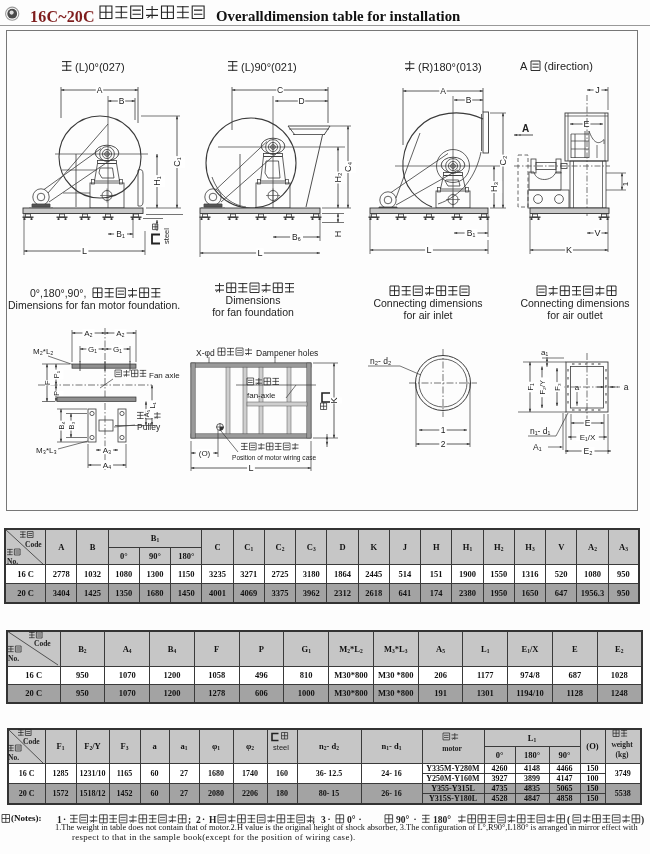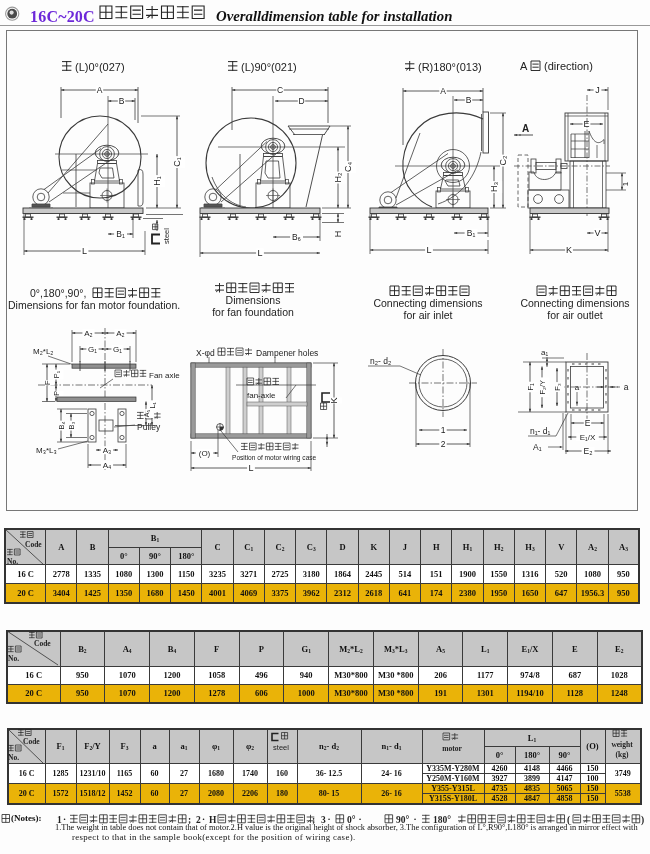--- a/index.html
+++ b/index.html
@@ -5,7 +5,7 @@
  font-family:"Liberation Sans",sans-serif;}
 .abs{position:absolute;}
 #ttl{position:absolute;left:30px;top:8px;font-family:"Liberation Serif",serif;font-weight:bold;
- font-size:16px;color:#6d28d9;letter-spacing:0.2px;}
+ font-size:16px;color:#7f1d1d;letter-spacing:0.2px;}
 #ttl2{position:absolute;left:216px;top:8px;font-family:"Liberation Serif",serif;font-weight:bold;
  font-size:14.8px;color:#111;font-style:italic;}
 #rule{position:absolute;left:0;top:25px;width:650px;height:1px;background:#999;}

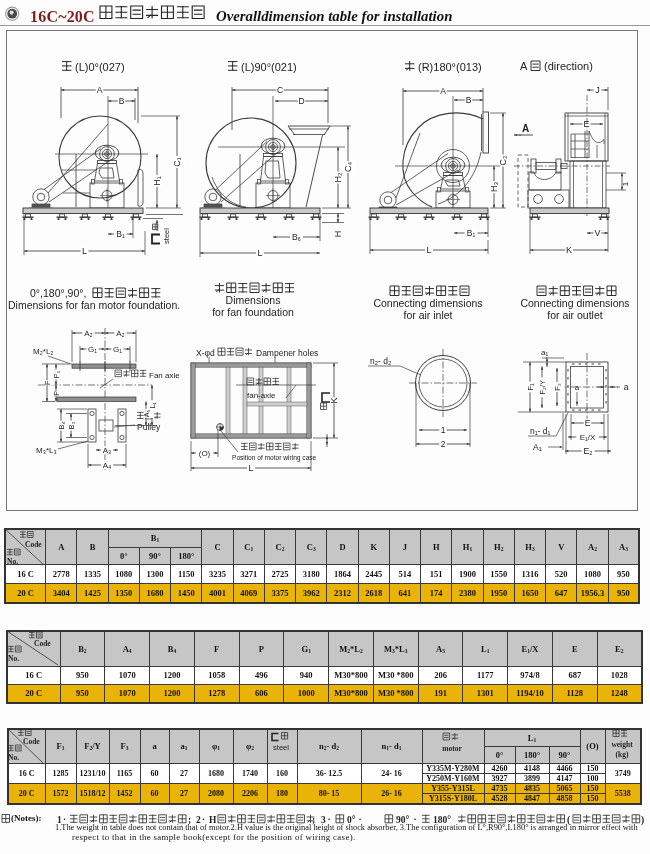--- a/index.html
+++ b/index.html
@@ -7,7 +7,7 @@
 #ttl{position:absolute;left:30px;top:8px;font-family:"Liberation Serif",serif;font-weight:bold;
  font-size:16px;color:#7f1d1d;letter-spacing:0.2px;}
 #ttl2{position:absolute;left:216px;top:8px;font-family:"Liberation Serif",serif;font-weight:bold;
- font-size:14.8px;color:#111;font-style:italic;}
+ font-size:14.8px;color:#111;}
 #rule{position:absolute;left:0;top:25px;width:650px;height:1px;background:#999;}
 #dbox{position:absolute;left:6px;top:30px;width:630px;height:479px;border:1px solid #777;}
 table.dt{position:absolute;border-collapse:collapse;table-layout:fixed;border:2px solid #333;}

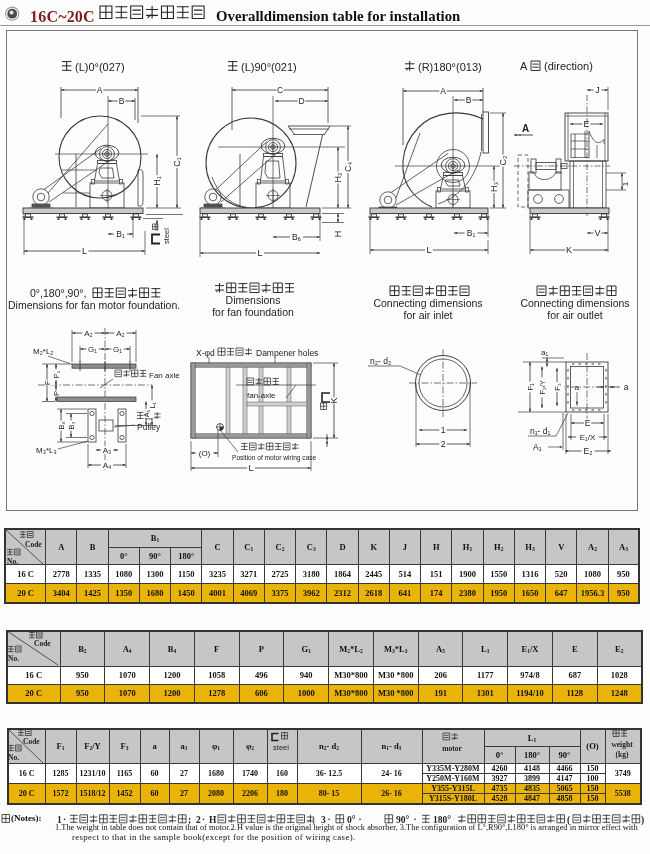--- a/index.html
+++ b/index.html
@@ -94,7 +94,7 @@
       <tr class="d1">
         <td>16 C</td>
         <td>2778</td>
-        <td>1335</td>
+        <td>1032</td>
         <td>1080</td>
         <td>1300</td>
         <td>1150</td>

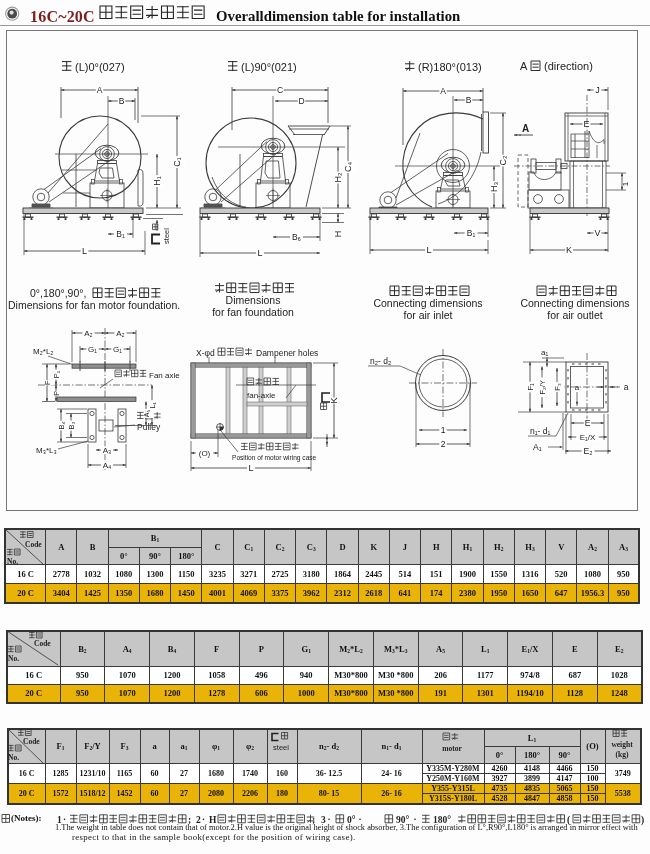--- a/index.html
+++ b/index.html
@@ -17,7 +17,7 @@
 table.dt sub{font-size:5.5px;vertical-align:-1px;}
 tr.h td{background:#c6c6c6;}
 tr.d1 td{background:#fff;height:17px;}
-tr.d2 td{background:#eab308;height:17px;}
+tr.d2 td{background:#a3a3a3;height:17px;}
 table.dt tr.sr td{height:8px;font-size:8px;}
 #t1 tr.h td{height:16.5px;} #t1 tr.d1 td,#t1 tr.d2 td{height:18px;}
 #notes{position:absolute;left:11px;top:813px;font-family:"Liberation Serif",serif;font-weight:bold;

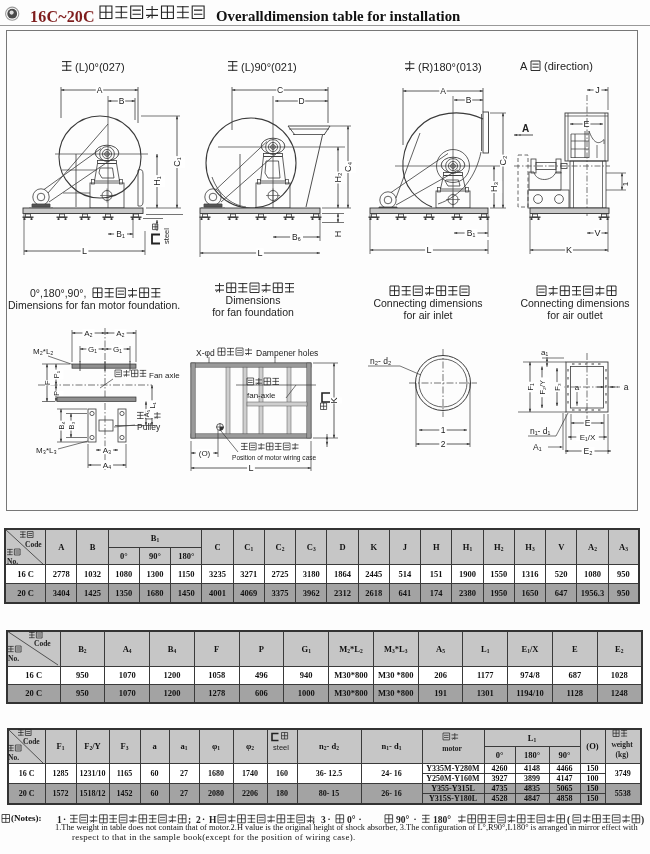--- a/index.html
+++ b/index.html
@@ -179,7 +179,7 @@
         <td>1200</td>
         <td>1058</td>
         <td>496</td>
-        <td>940</td>
+        <td>810</td>
         <td>M30*800</td>
         <td>M30 *800</td>
         <td>206</td>

